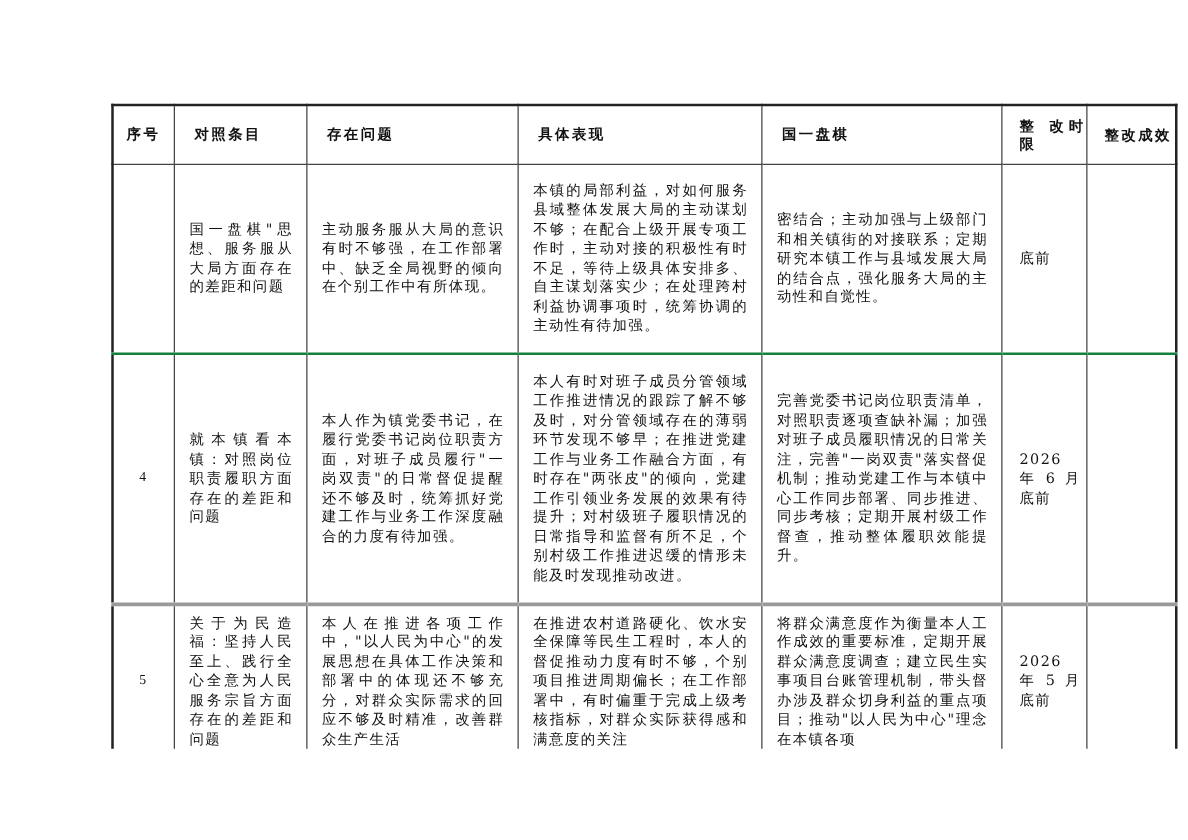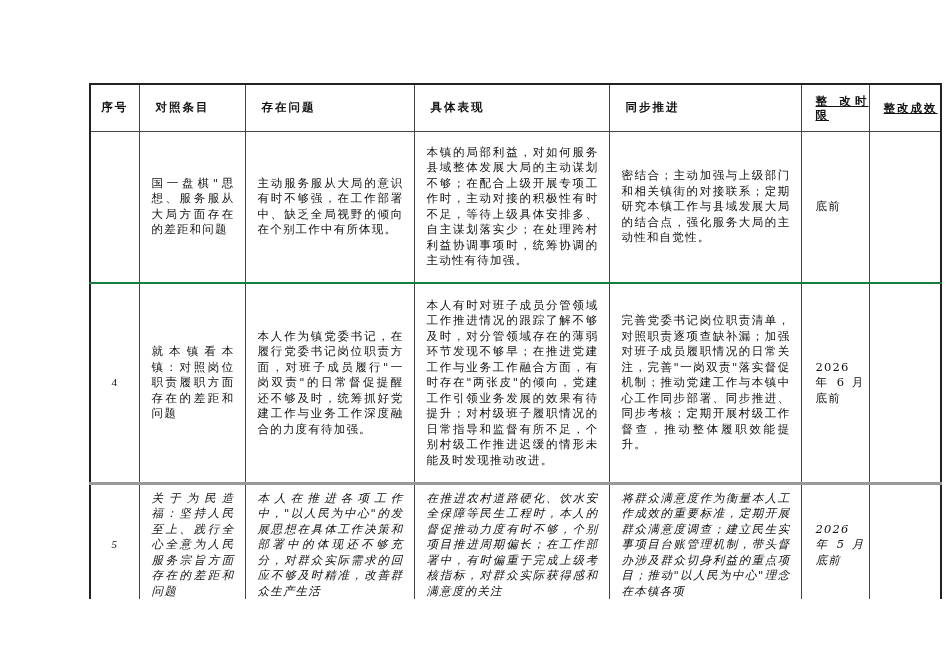--- a/index.html
+++ b/index.html
@@ -65,7 +65,7 @@
             <span class="hd hd-left">具体表现</span>
           </th>
       <th class="gray-left">
-            <span class="hd hd-left">同步推进</span>
+            <span class="hd hd-left">国一盘棋</span>
           </th>
       <th>
             <span class="hd hd-small">整 改时限</span>

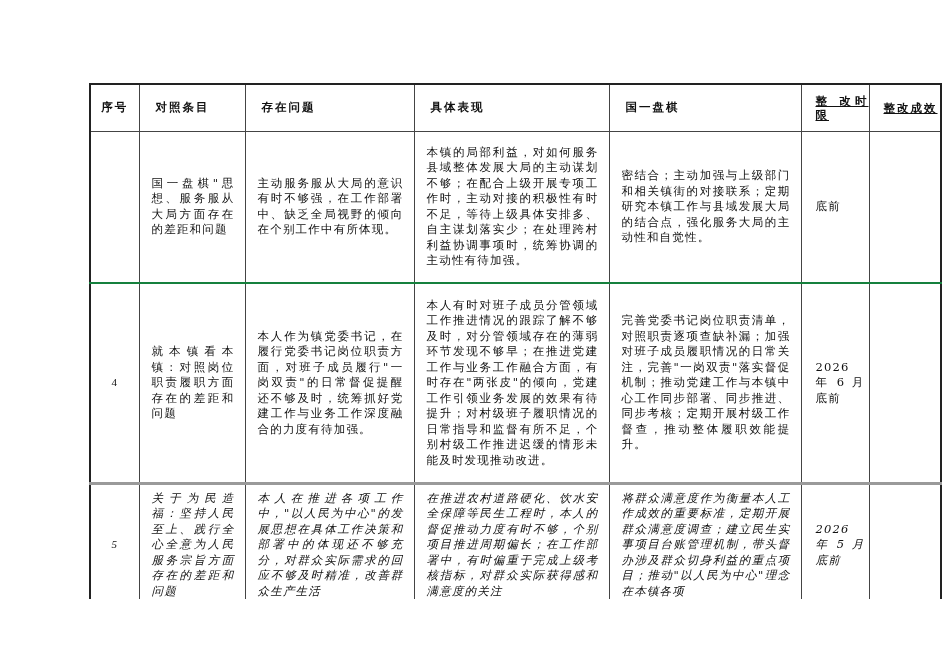--- a/index.html
+++ b/index.html
@@ -20,7 +20,7 @@
   th .hd, td .cell { display: block; }
   .hd-seq { text-align: center; padding: 0 4px; }
   .hd-left { padding-left: 16px; }
-  .hd-small { padding-left: 14px; line-height: 14px; text-decoration: underline; }
+  .hd-small { padding-left: 14px; line-height: 14px; }
   td .cell { padding: 0 10px 0 12px; }
   td.seq .cell { text-align: center; padding: 0; font-family: "Liberation Serif", serif; font-size: 11px; }
   td.deadline .cell { padding-left: 14px; padding-right: 4px; }

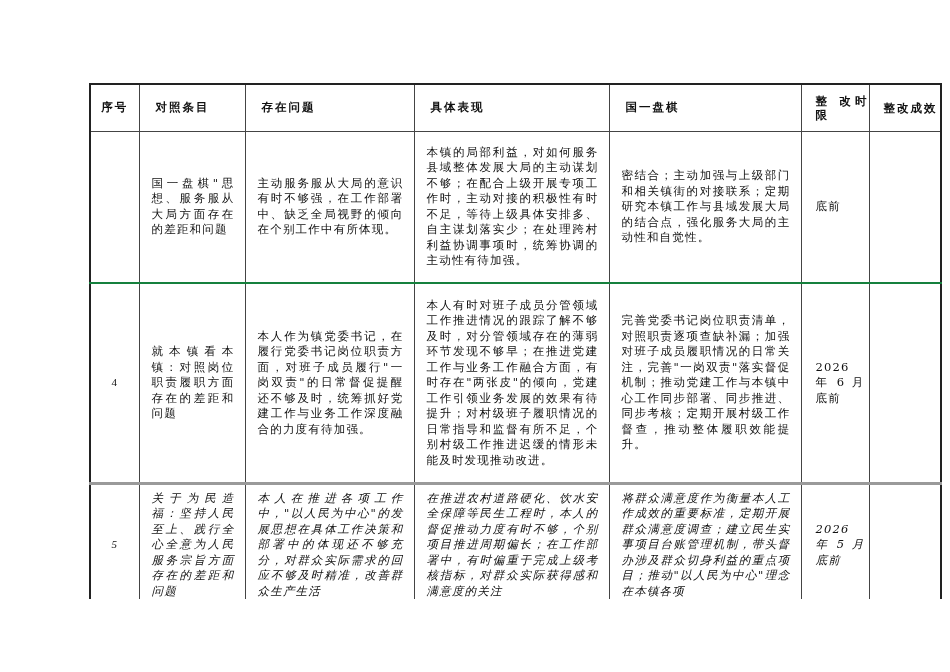--- a/index.html
+++ b/index.html
@@ -33,7 +33,7 @@
   tr.r3 td { border-bottom: none; vertical-align: top; }
   tr.r3 td .cell { padding-top: 6px; }
   tr.r2 td { border-top: 2px solid #15803d; }
-  tr.r3 td { border-top: 3px solid #9a9a9a; font-style: italic; }
+  tr.r3 td { border-top: 3px solid #9a9a9a; }
   td.gray-left { border-left: 2px solid #aaa; }
 </style>
 </head>

